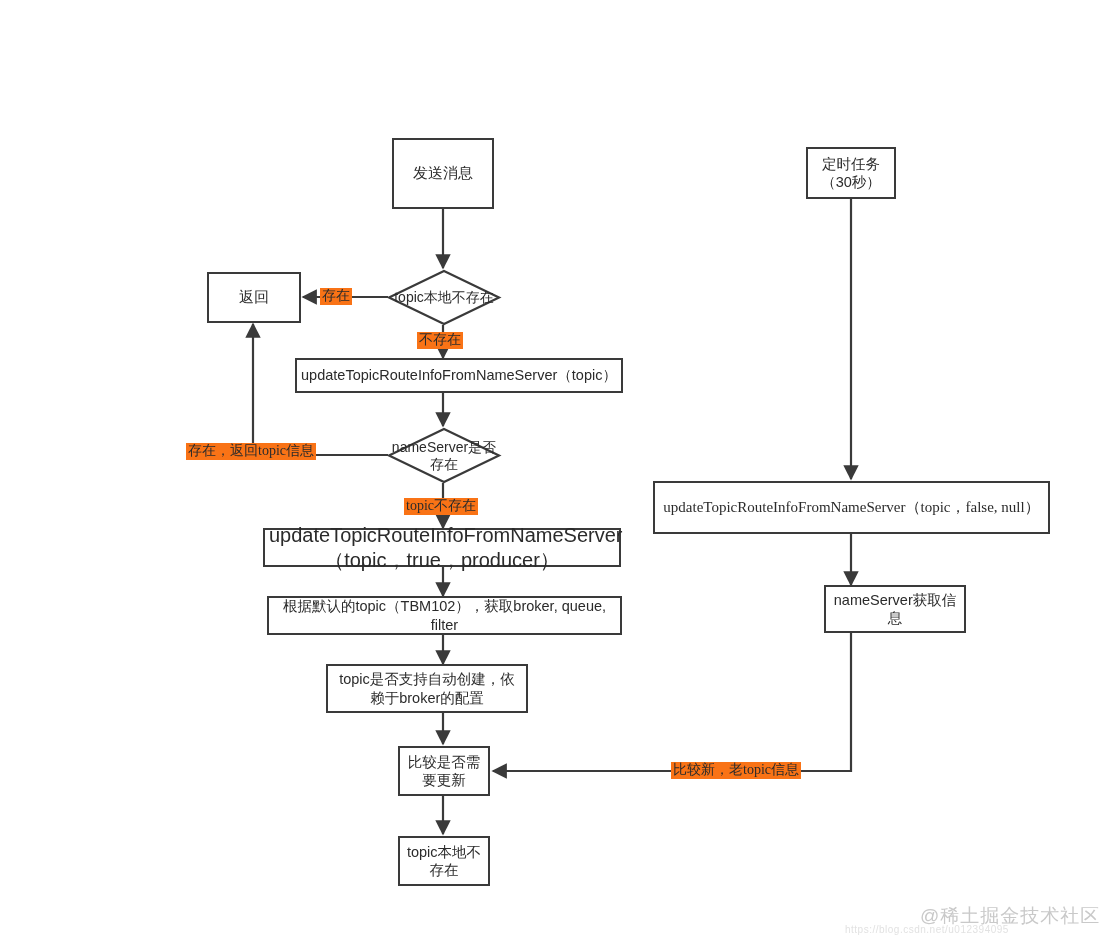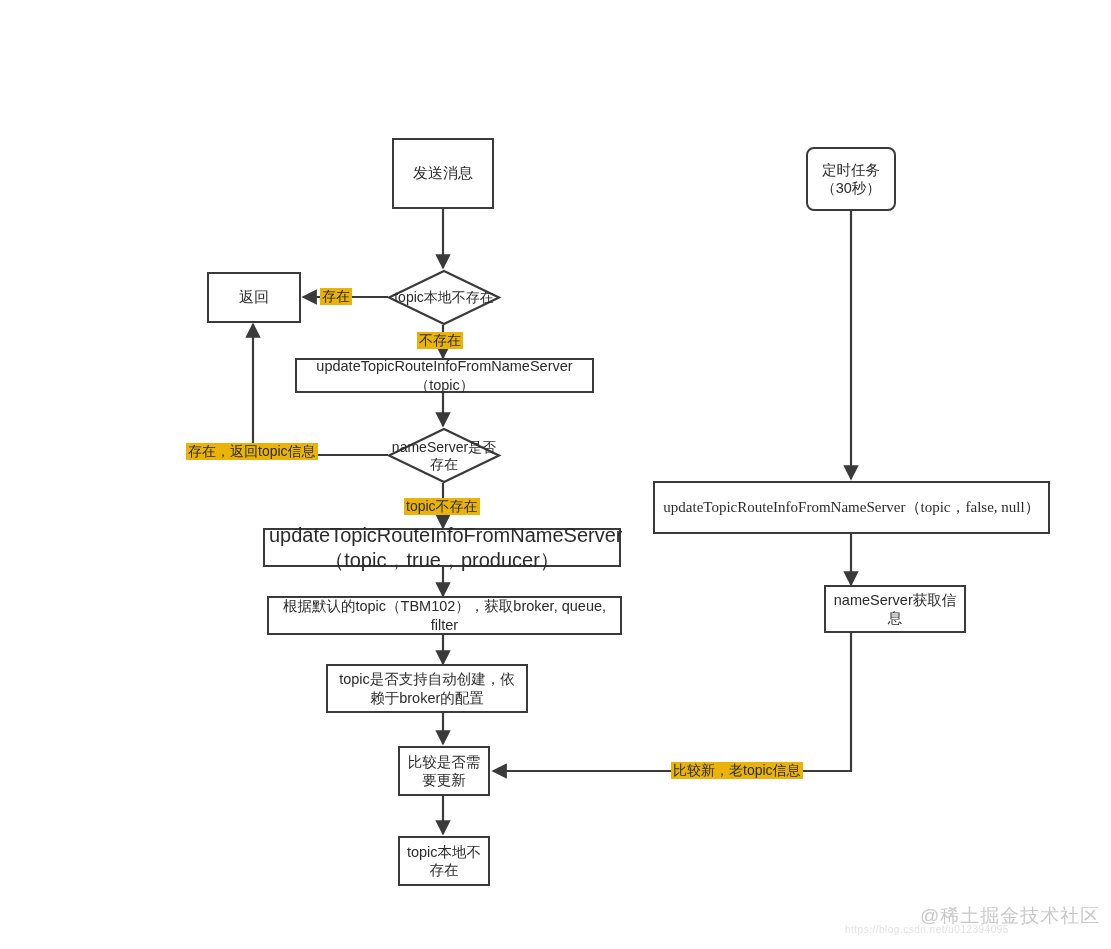--- a/index.html
+++ b/index.html
@@ -191,7 +191,7 @@
     <span class="node-text">topic本地不存在</span>
   </div>
 
-  <div class="node" style="left:806px; top:147px; width:90px; height:64px; font-size:14.5px;border-radius:8px;">
+  <div class="node" style="left:806px; top:147px; width:90px; height:52px; font-size:14.5px;">
     <span class="node-text">定时任务
 （30秒）</span>
   </div>

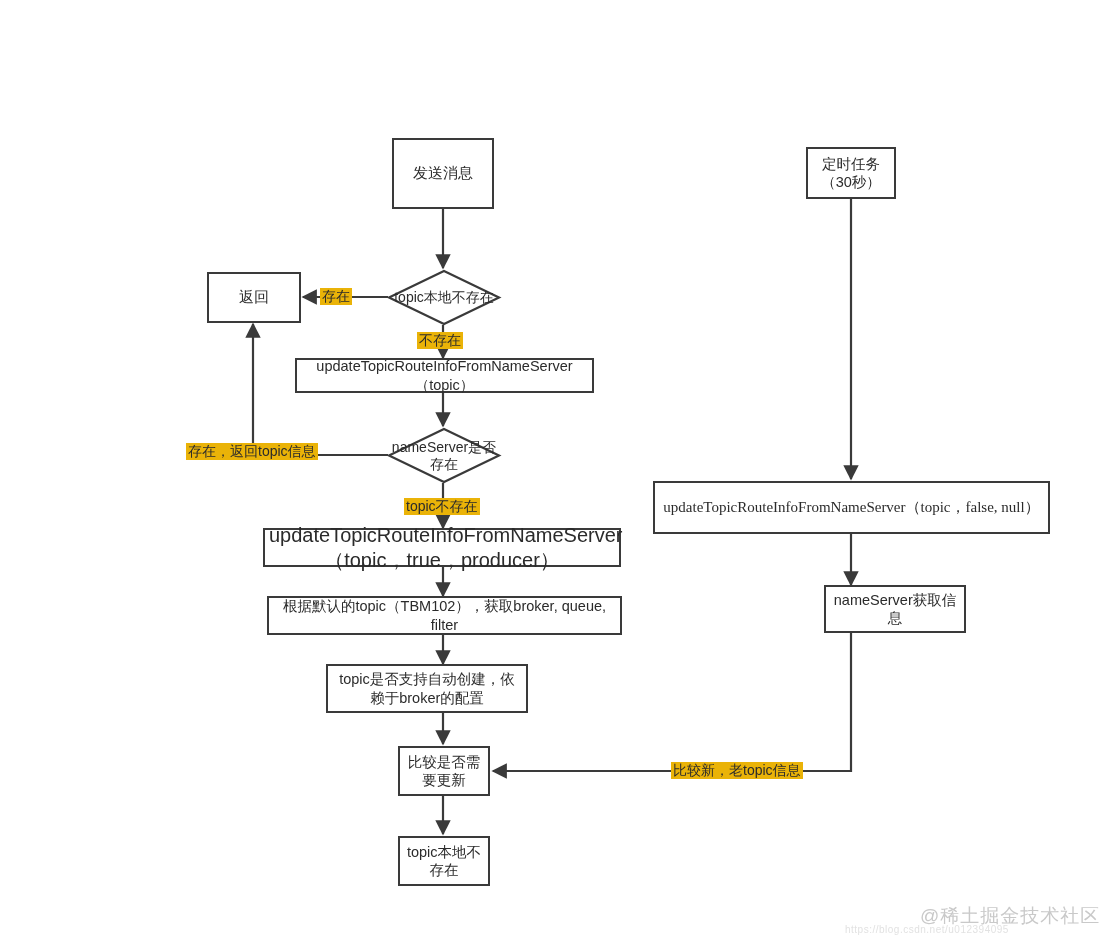--- a/index.html
+++ b/index.html
@@ -62,12 +62,13 @@
   }
   .edge-label {
     position: absolute;
-    background: #eab308;
+    background: #f97316;
     color: #2b2b2b;
     white-space: nowrap;
     padding: 0 2px;
     z-index: 5;
     line-height: 1.2;
+    font-family: Liberation Serif, serif;
   }
   #edges {
     position: absolute;

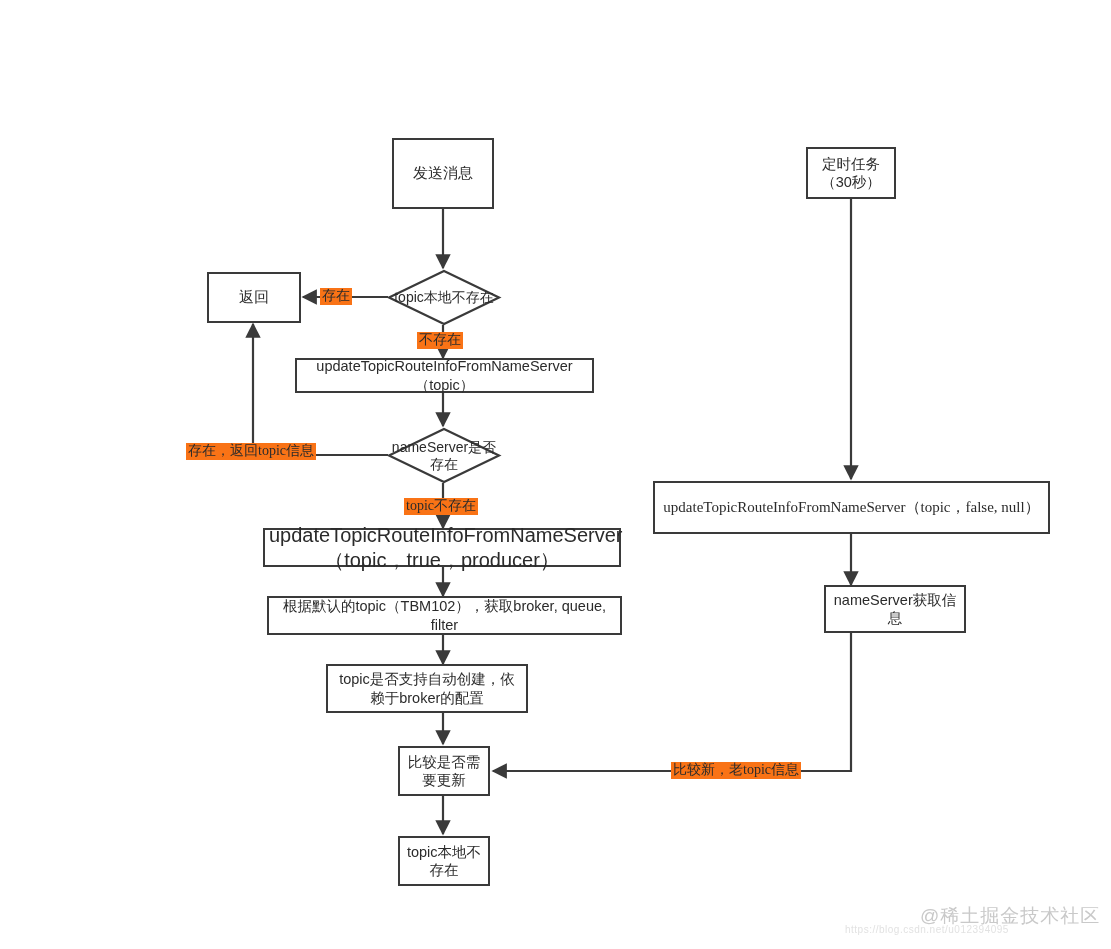--- a/index.html
+++ b/index.html
@@ -161,7 +161,7 @@
     <span class="node-text">返回</span>
   </div>
 
-  <div class="node" style="left:295px; top:358px; width:299px; height:35px; font-size:14.5px;">
+  <div class="node" style="left:295px; top:358px; width:328px; height:35px; font-size:14.5px;">
     <span class="node-text">updateTopicRouteInfoFromNameServer（topic）</span>
   </div>
 

